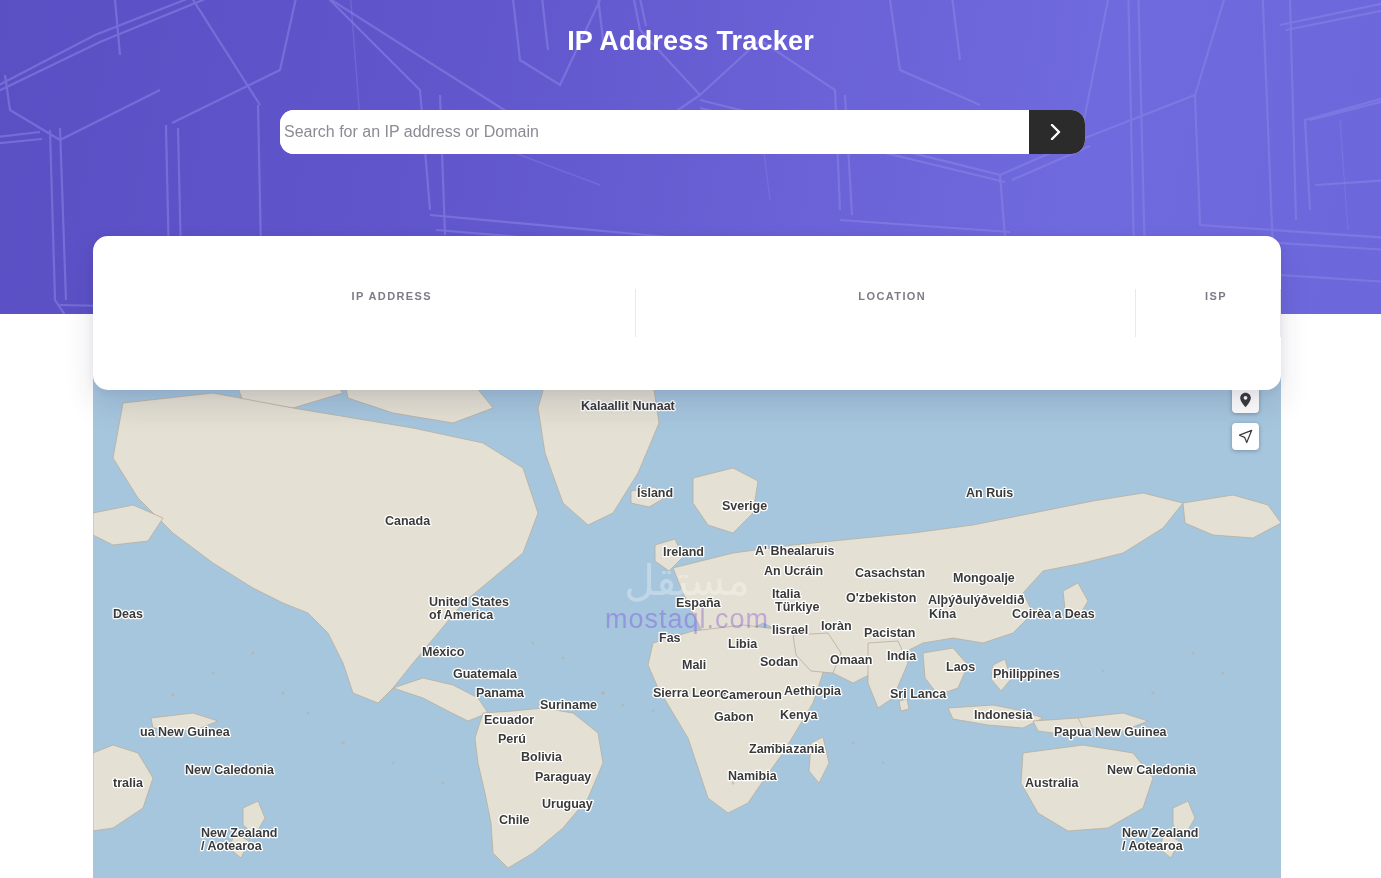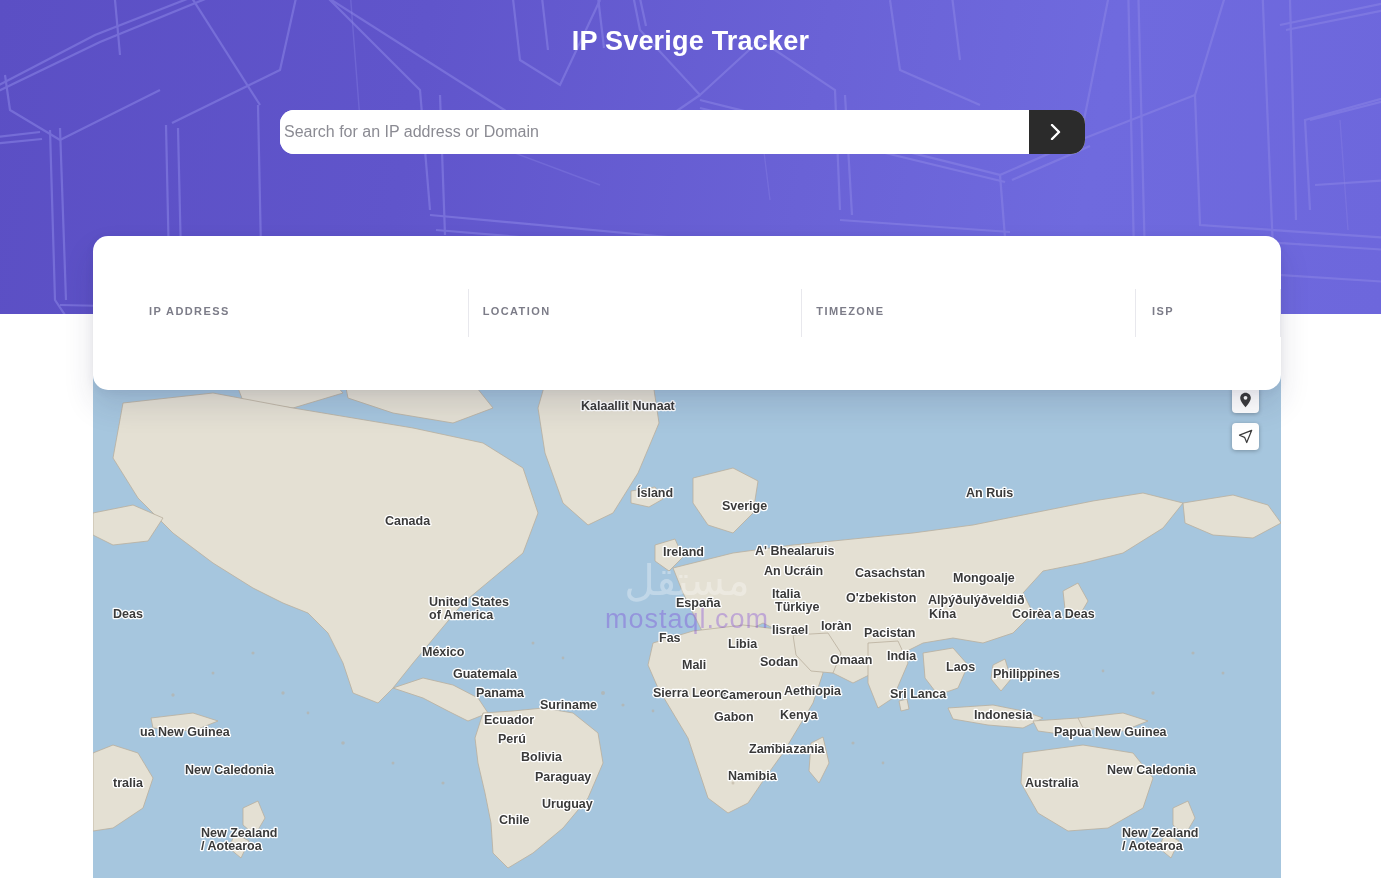--- a/index.html
+++ b/index.html
@@ -251,7 +251,7 @@
       </svg>
     </div>
 
-    <div class="header-title">IP Sverige Tracker</div>
+    <div class="header-title">IP Address Tracker</div>
 
     <div class="search-wrap">
       <input class="search-input" type="text" placeholder="Search for an IP address or Domain" style="">

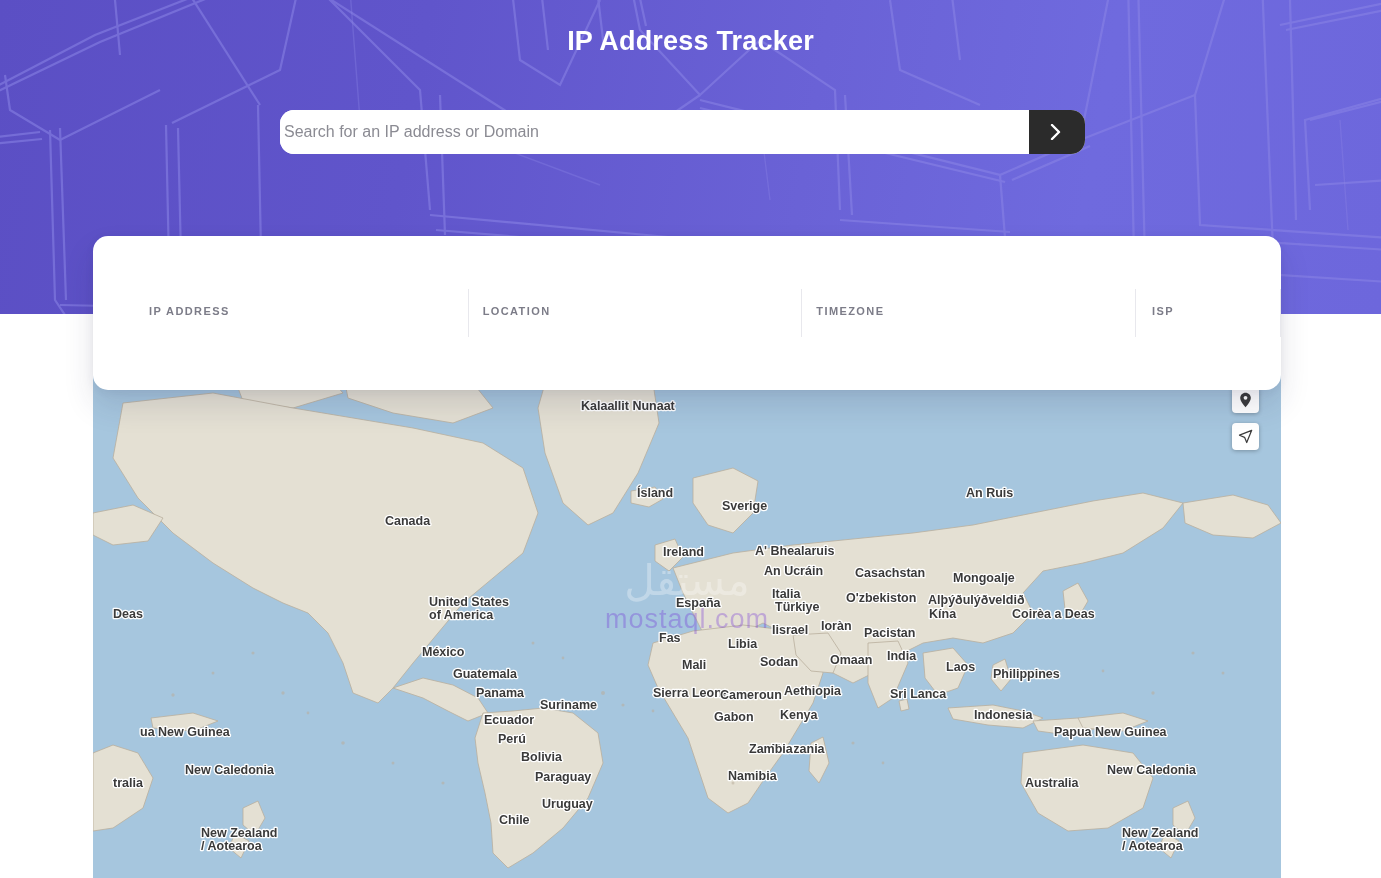--- a/index.html
+++ b/index.html
@@ -101,7 +101,6 @@
     height: 48px;
     padding: 0 0 0 56px;
     display: flex;
-    flex-direction: column;
     justify-content: center;
     position: relative;
   }

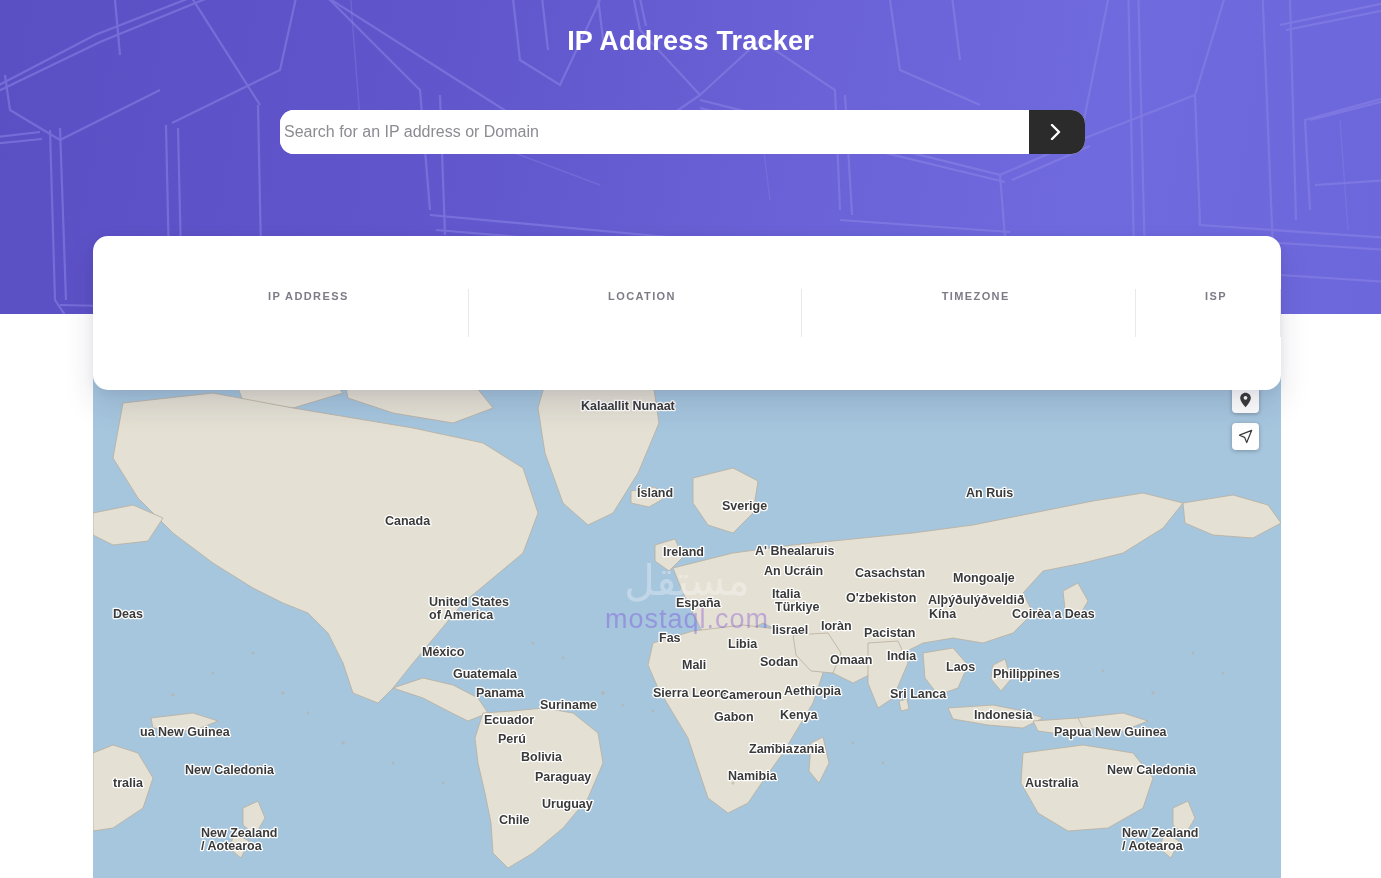--- a/index.html
+++ b/index.html
@@ -438,10 +438,6 @@
       <div class="info-value"></div>
     </div>
     <div class="info-col">
-      <div class="info-label">TIMEZONE</div>
-      <div class="info-value"></div>
-    </div>
-    <div class="info-col">
       <div class="info-label">ISP</div>
       <div class="info-value"></div>
     </div>

